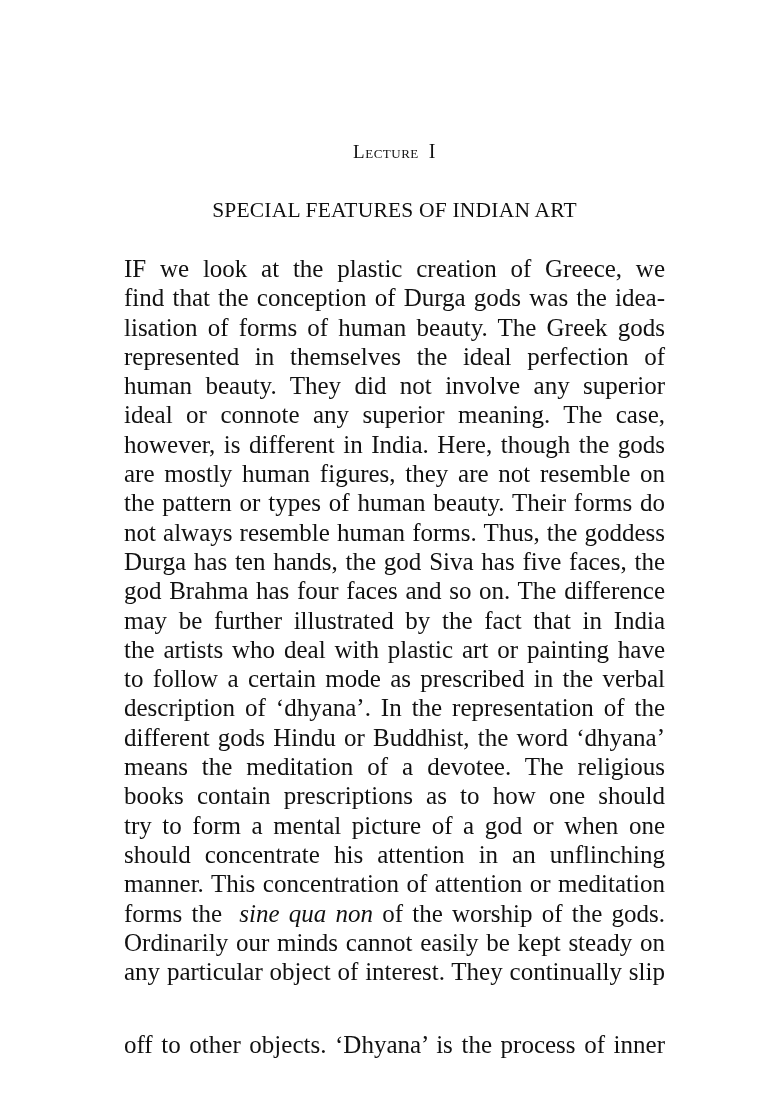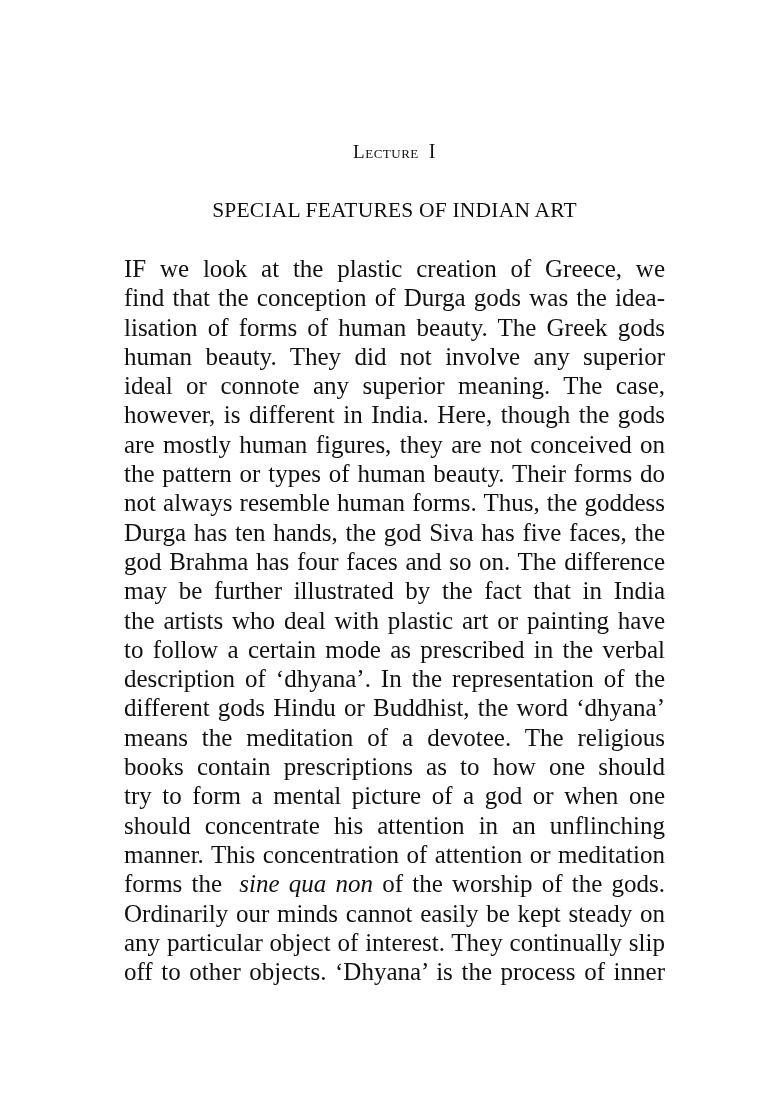--- a/index.html
+++ b/index.html
@@ -83,6 +83,7 @@
     <span class="line">IF we look at the plastic creation of Greece, we</span>
     <span class="line">find that the conception of Durga gods was the idea-</span>
     <span class="line">lisation of forms of human beauty. The Greek gods</span>
+    <span class="line">represented in themselves the ideal perfection of</span>
     <span class="line">human beauty. They did not involve any superior</span>
     <span class="line">ideal or connote any superior meaning. The case,</span>
     <span class="line">however, is different in India. Here, though the gods</span>

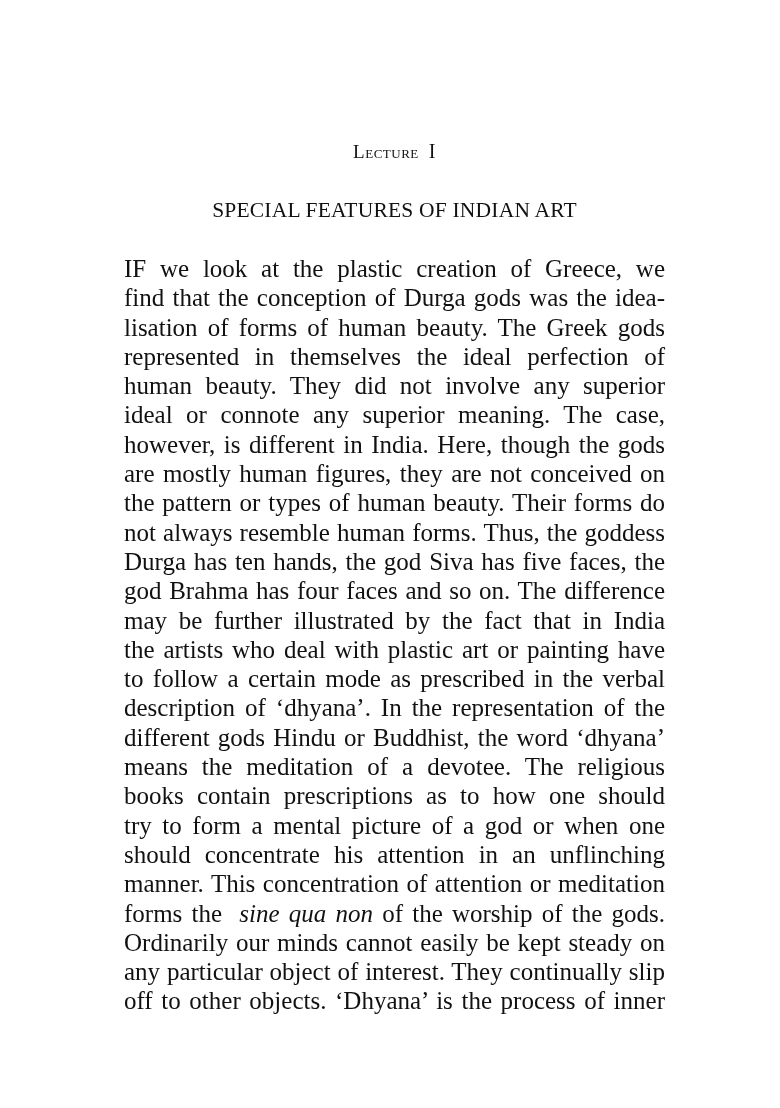--- a/index.html
+++ b/index.html
@@ -87,7 +87,7 @@
     <span class="line">human beauty. They did not involve any superior</span>
     <span class="line">ideal or connote any superior meaning. The case,</span>
     <span class="line">however, is different in India. Here, though the gods</span>
-    <span class="line">are mostly human figures, they are not conceived on</span>
+    <span class="line">are mostly human figures, they are not resemble on</span>
     <span class="line">the pattern or types of human beauty. Their forms do</span>
     <span class="line">not always resemble human forms. Thus, the goddess</span>
     <span class="line">Durga has ten hands, the god Siva has five faces, the</span>

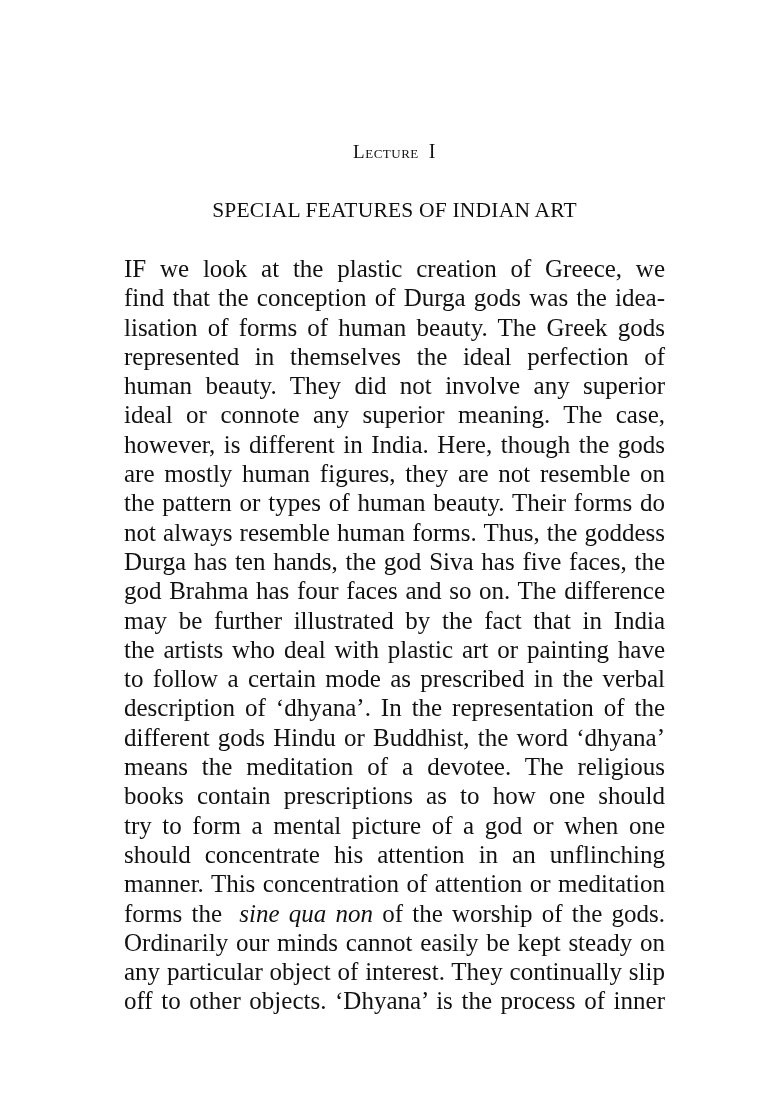--- a/index.html
+++ b/index.html
@@ -63,6 +63,7 @@
     }
     .line.last {
       text-align-last: justify;
+      margin-top: 44px;
     }
     .line em {
       font-style: italic;

